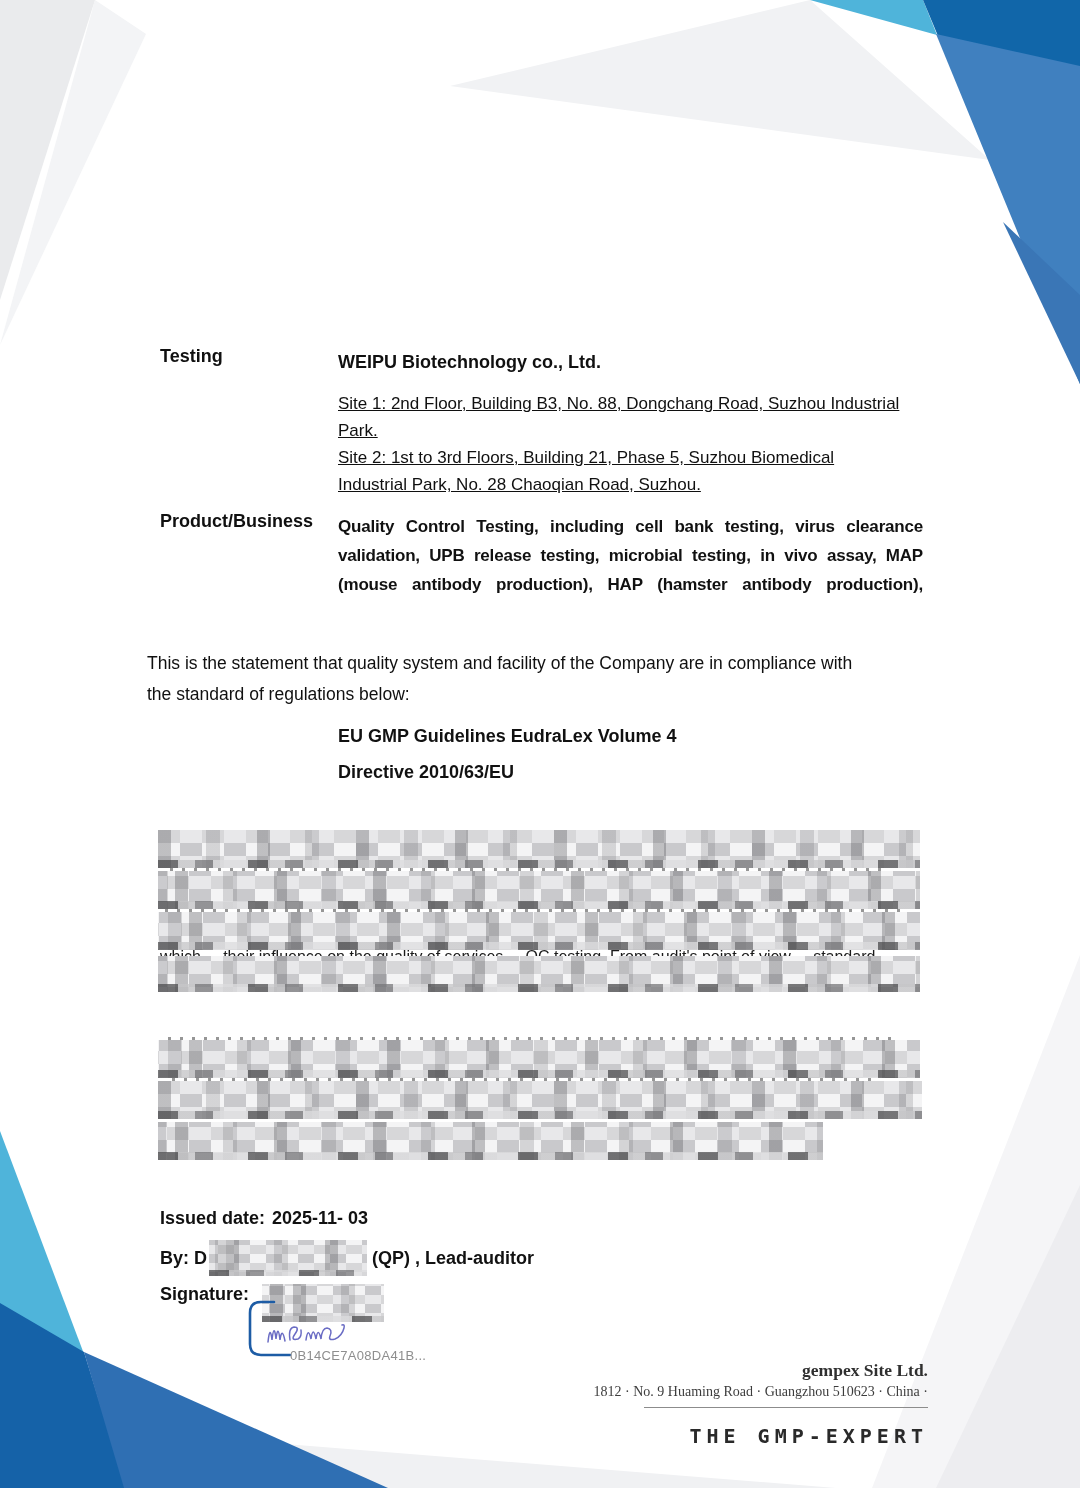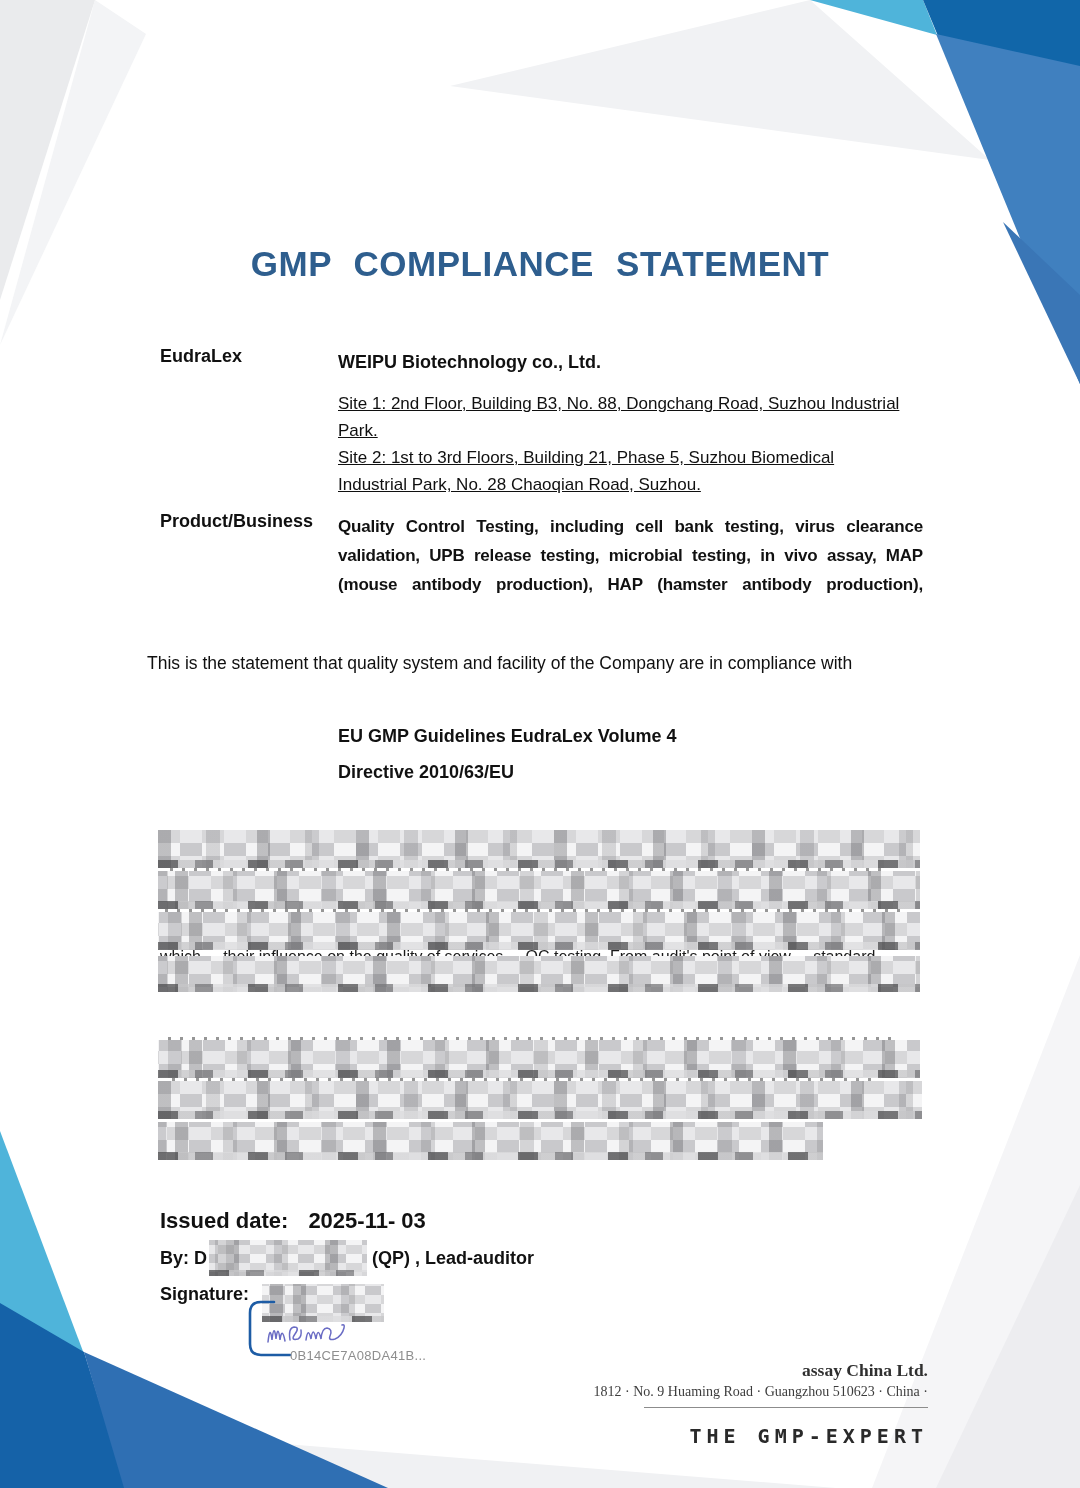--- a/index.html
+++ b/index.html
@@ -66,7 +66,6 @@
     <polygon points="84,1352 388,1488 124,1488" fill="#2f6fb3"></polygon>
   </svg>
 
-  <div class="title">GMP COMPLIANCE STATEMENT</div>
 
   <div class="abs label" style="left:160px;top:346px;">EudraLex</div>
   <div class="abs val bold" style="left:338px;top:352px;font-size:18px;">WEIPU Biotechnology co., Ltd.</div>

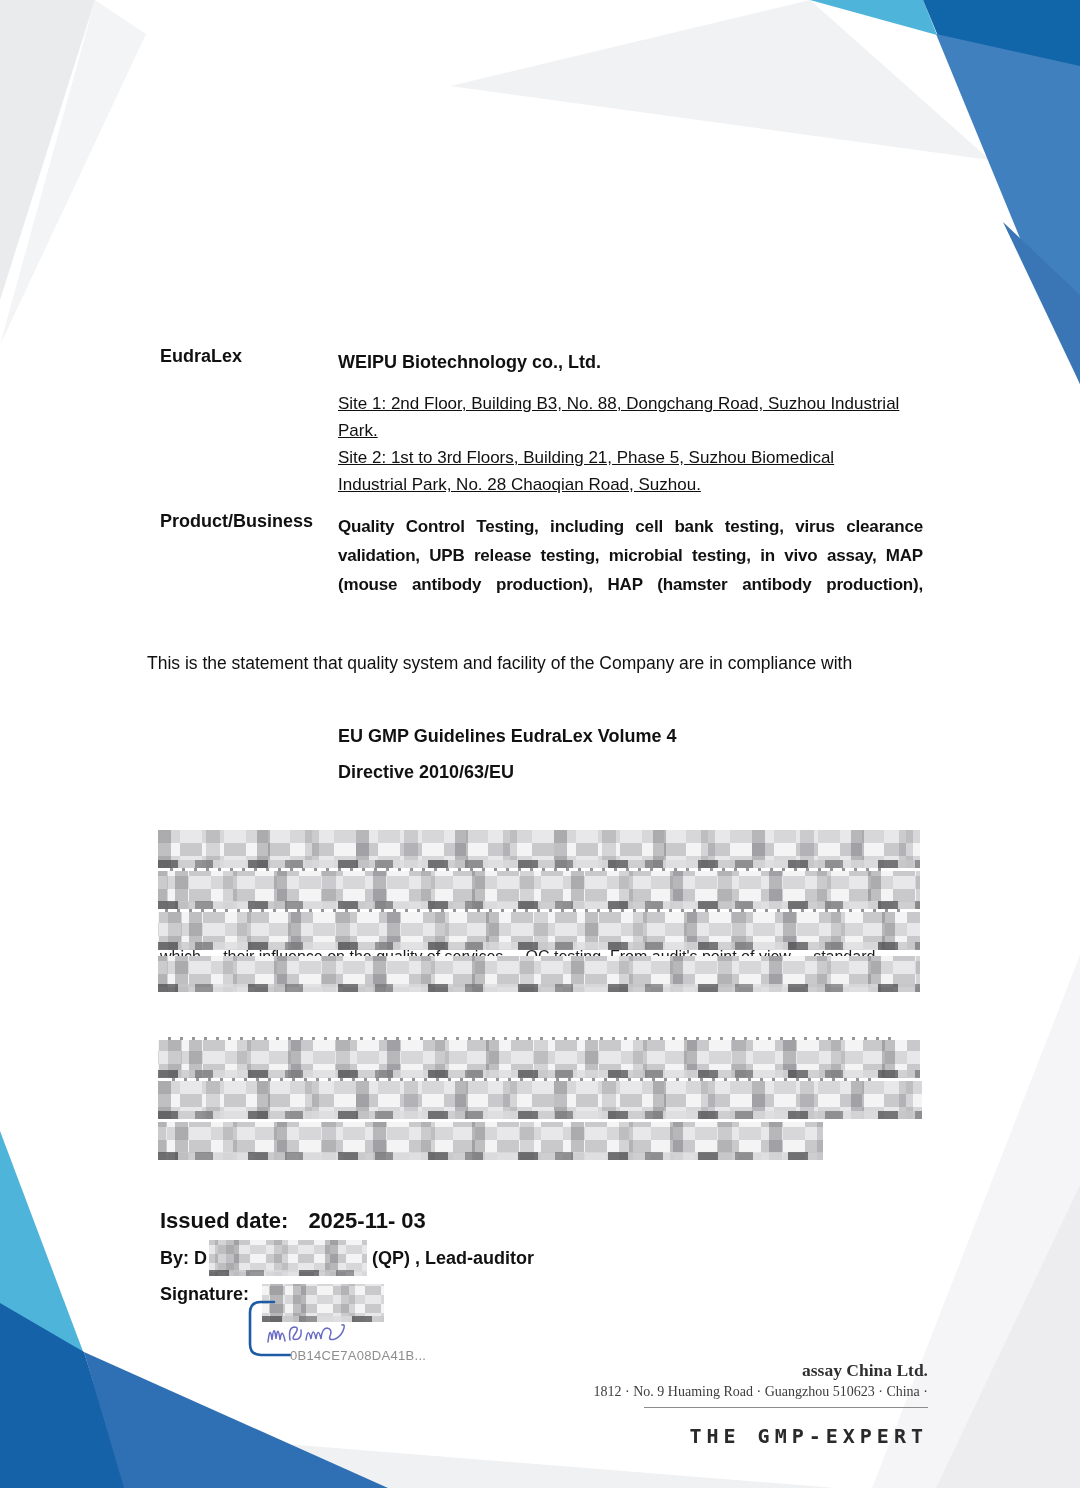--- a/index.html
+++ b/index.html
@@ -67,7 +67,7 @@
   </svg>
 
 
-  <div class="abs label" style="left:160px;top:346px;">EudraLex</div>
+  <div class="abs label" style="left:160px;top:346px;">Testing</div>
   <div class="abs val bold" style="left:338px;top:352px;font-size:18px;">WEIPU Biotechnology co., Ltd.</div>
   <div class="abs val addr" style="left:338px;top:390px;width:600px;">
     <div>Site 1: 2nd Floor, Building B3, No. 88, Dongchang Road, Suzhou Industrial</div>

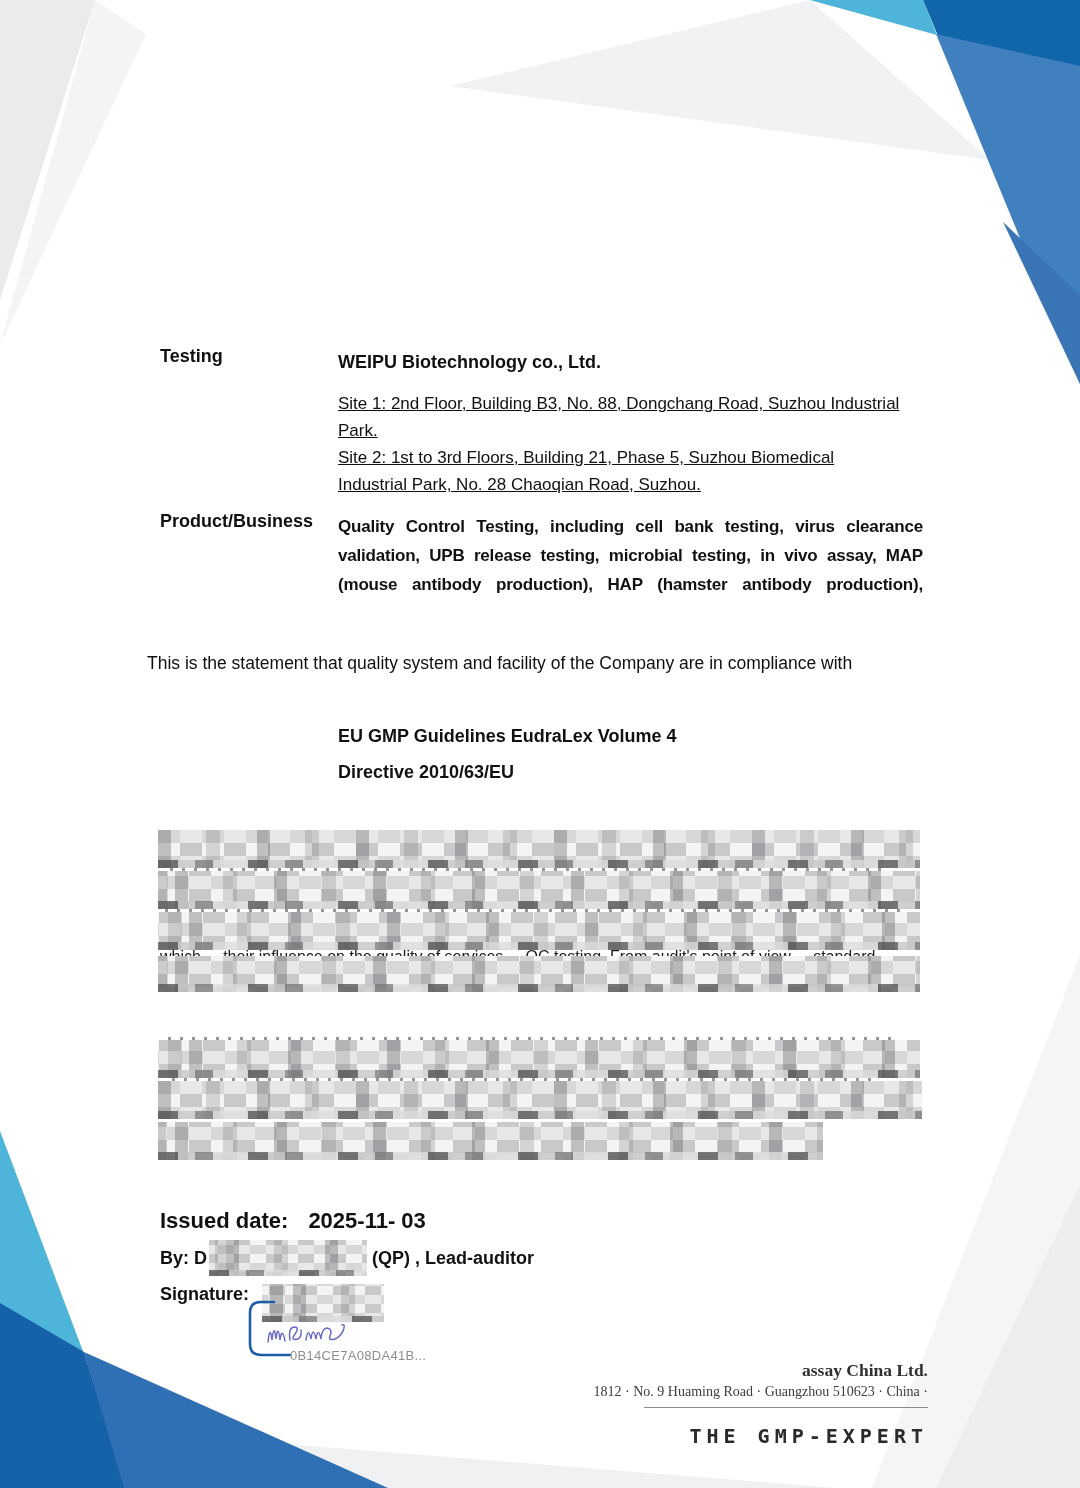--- a/index.html
+++ b/index.html
@@ -85,6 +85,7 @@
 
   <div class="abs stmt" style="left:147px;top:648px;width:780px;">
     <div>This is the statement that quality system and facility of the Company are in compliance with</div>
+    <div>the standard of regulations below:</div>
   </div>
   <div class="abs reg" style="left:338px;top:726px;">EU GMP Guidelines EudraLex Volume 4</div>
   <div class="abs reg" style="left:338px;top:762px;">Directive 2010/63/EU</div>

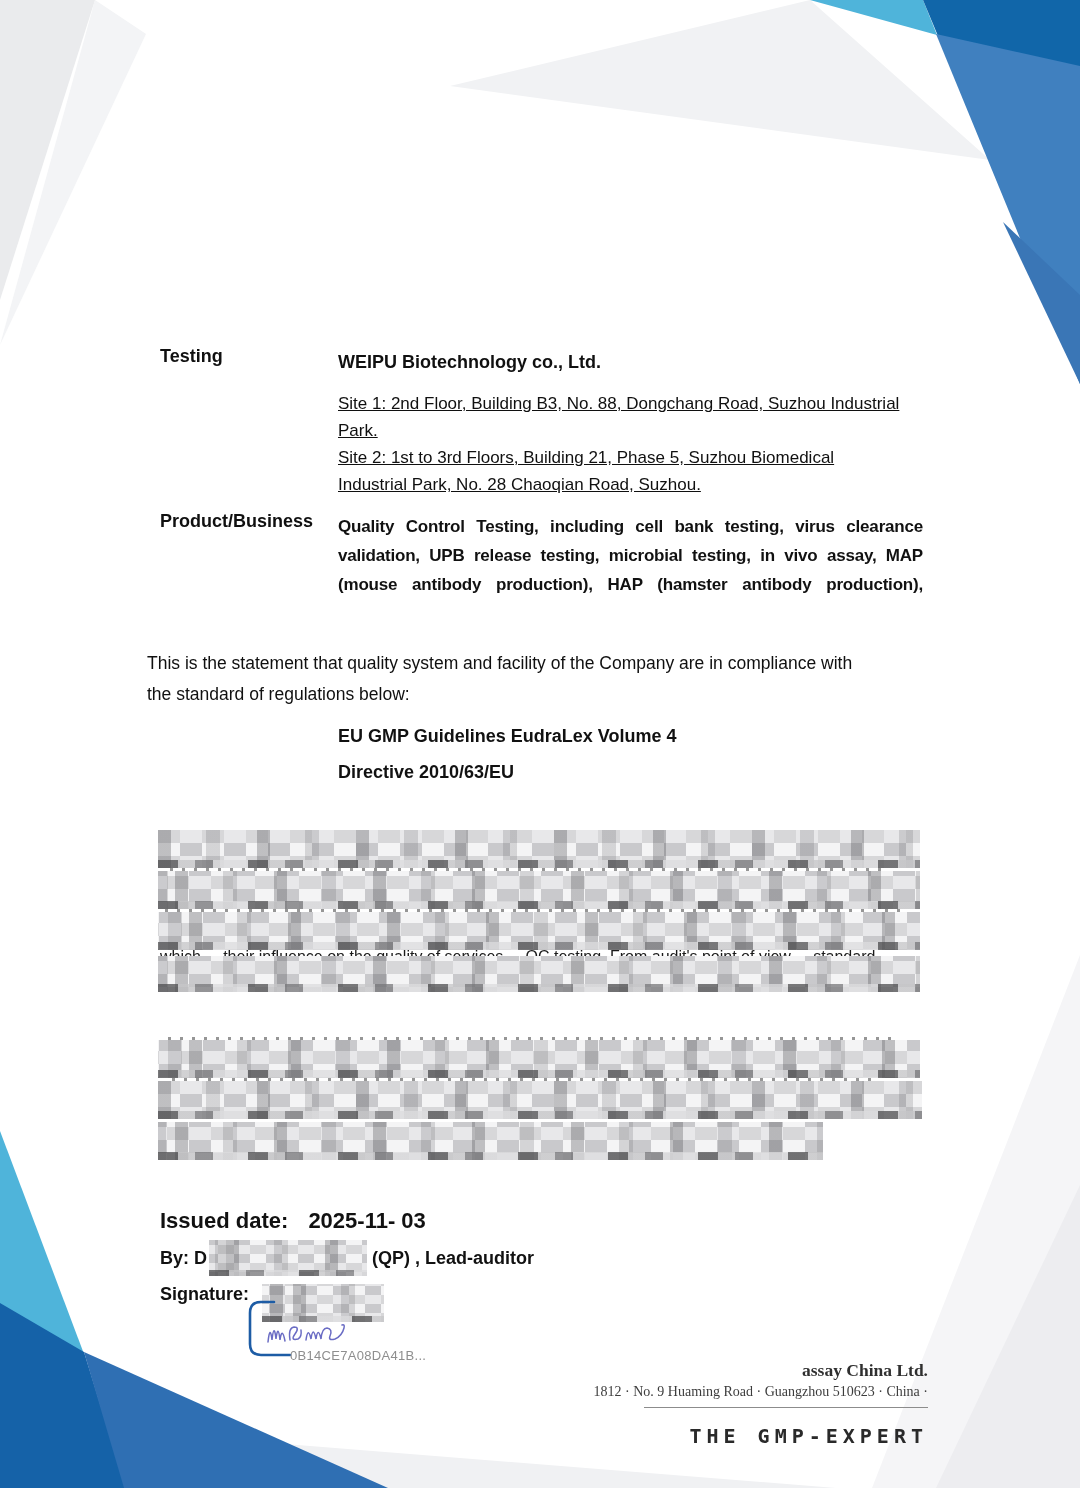--- a/index.html
+++ b/index.html
@@ -34,7 +34,7 @@
     background:repeating-linear-gradient(90deg,rgba(25,25,25,.7) 0 3px,transparent 3px 12px);}
   .fragtext{position:absolute;height:9px;overflow:hidden;white-space:nowrap;
     font-size:16px;line-height:20px;color:#1a1a1a;}
-  .issued{display:flex;gap:20px;font-size:22px;font-weight:700;}
+  .issued{display:flex;gap:7px;font-size:18px;font-weight:700;}
   .byline{display:flex;align-items:center;font-size:18px;font-weight:700;}
   .byline .inmosaic{position:relative;width:158px;height:36px;margin:0 5px 0 2px;display:inline-block;}
   .sigcode{font-size:13px;color:#8e8e8e;letter-spacing:.3px;}

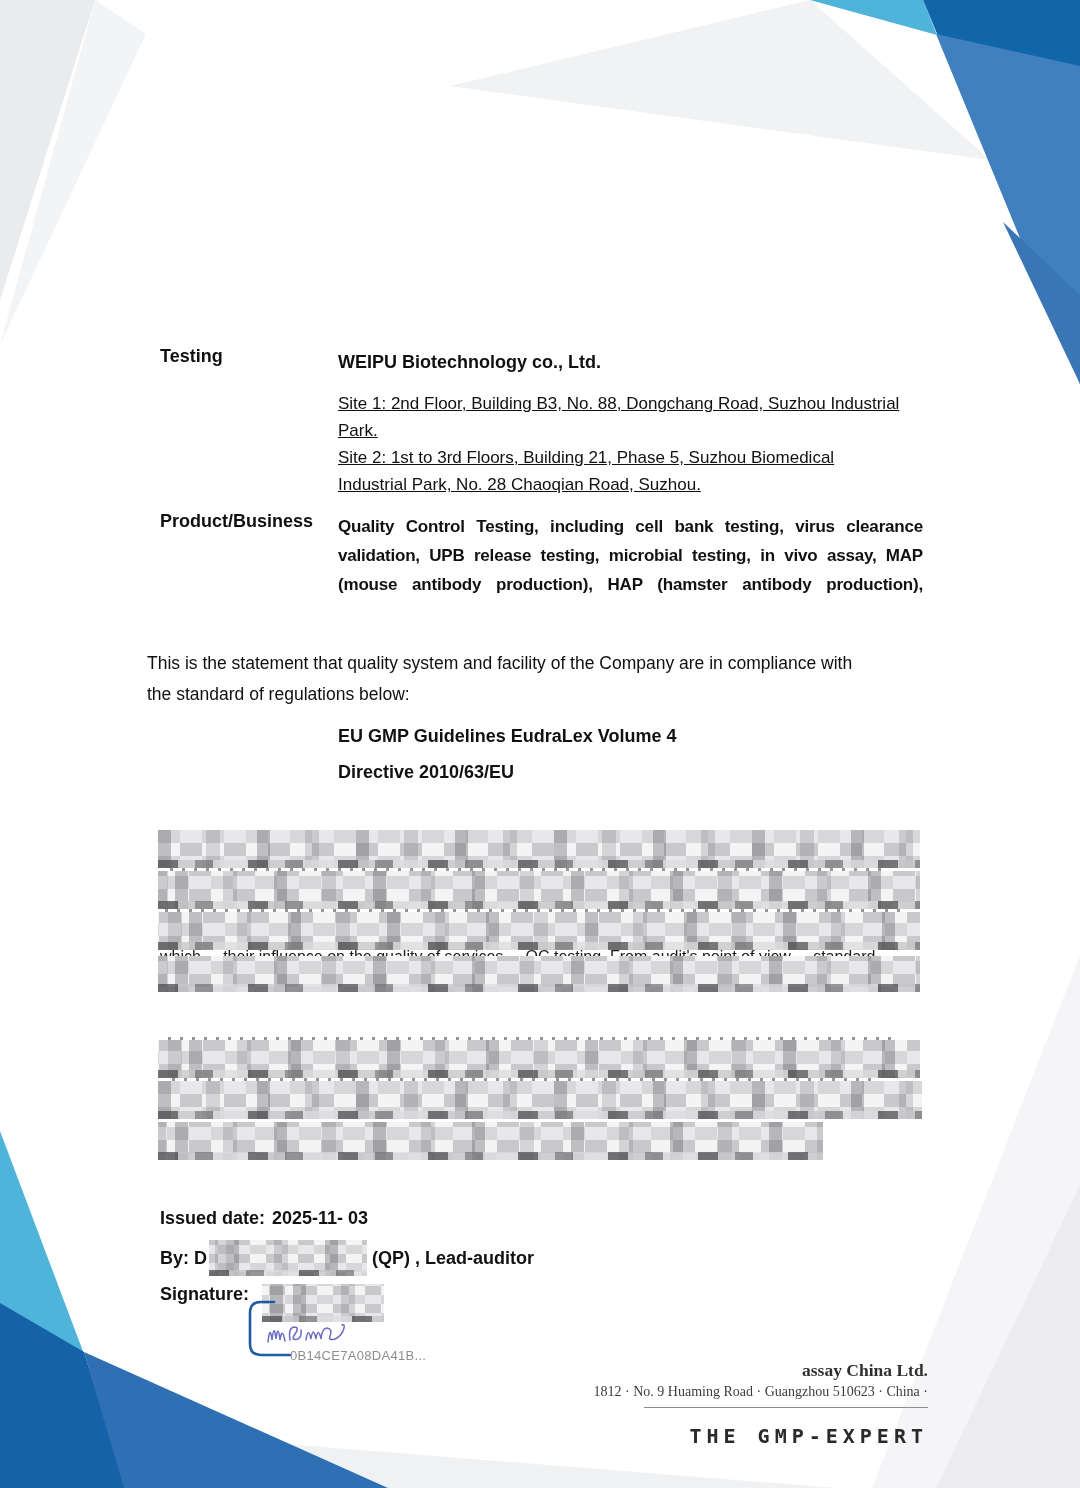--- a/index.html
+++ b/index.html
@@ -127,7 +127,7 @@
   <div class="abs sigcode" style="left:290px;top:1348px;">0B14CE7A08DA41B...</div>
 
   <div class="footer">
-    <div class="f-company">assay China Ltd.</div>
+    <div class="f-company">gempex Site Ltd.</div>
     <div class="f-address">1812 · No. 9 Huaming Road · Guangzhou 510623 · China ·</div>
     <div class="f-rule"></div>
     <div class="f-tagline">THE GMP-EXPERT</div>

